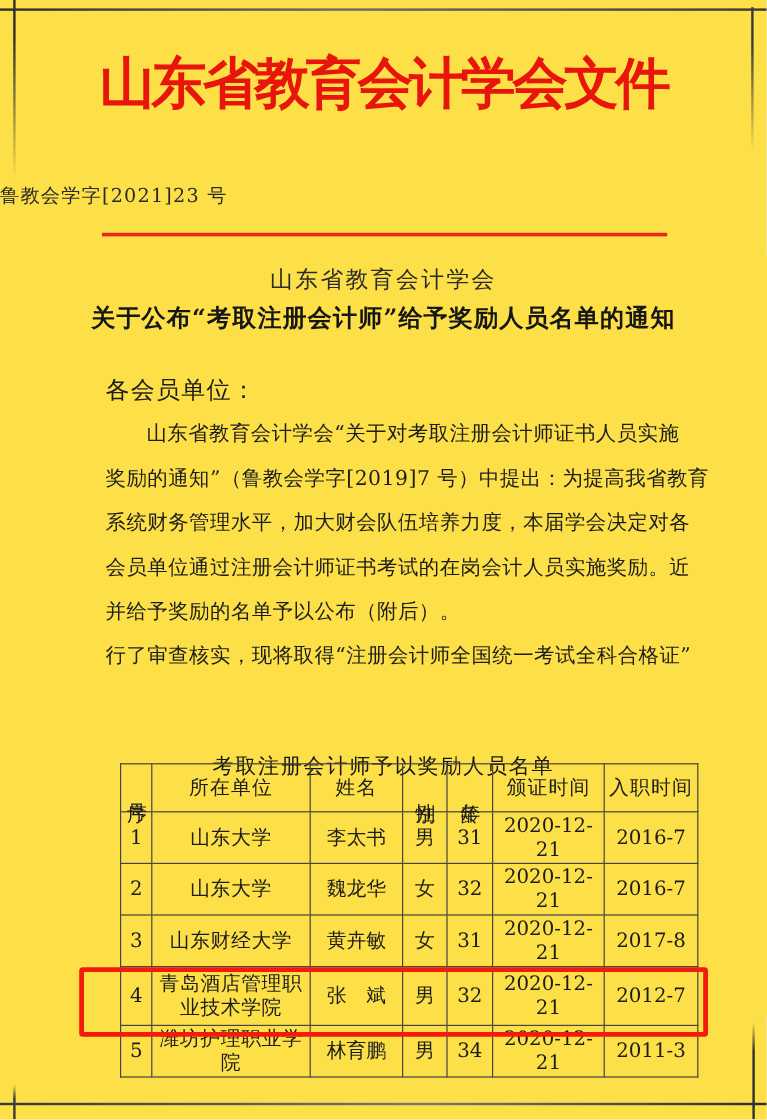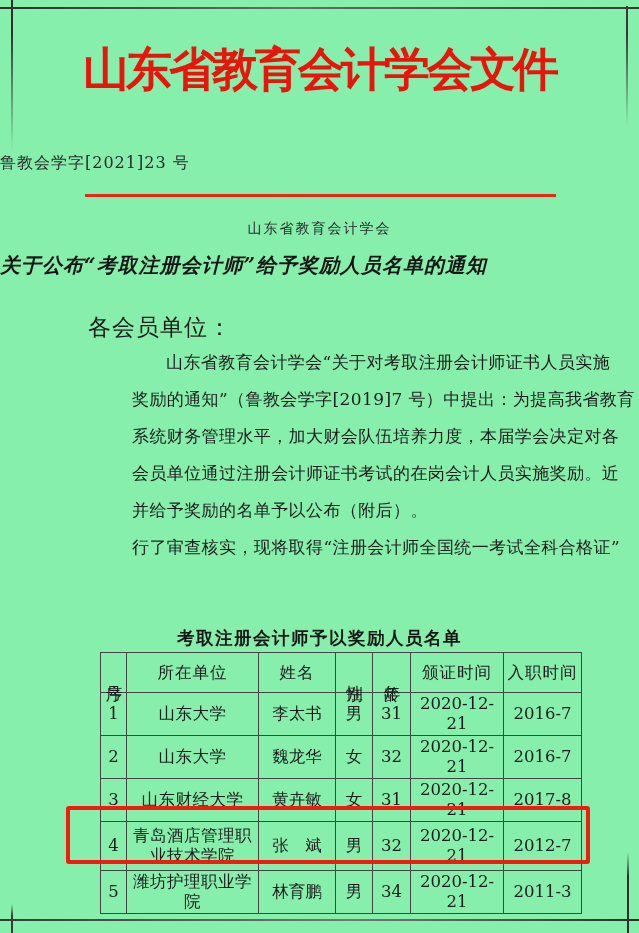--- a/index.html
+++ b/index.html
@@ -9,7 +9,7 @@
     width: 639px;
     height: 933px;
     margin: 0 auto;
-    background: #86efac;
+    background: #fde047;
     overflow: hidden;
     font-family: "DejaVu Serif", "Liberation Serif", serif;
     color: #1f1f1f;

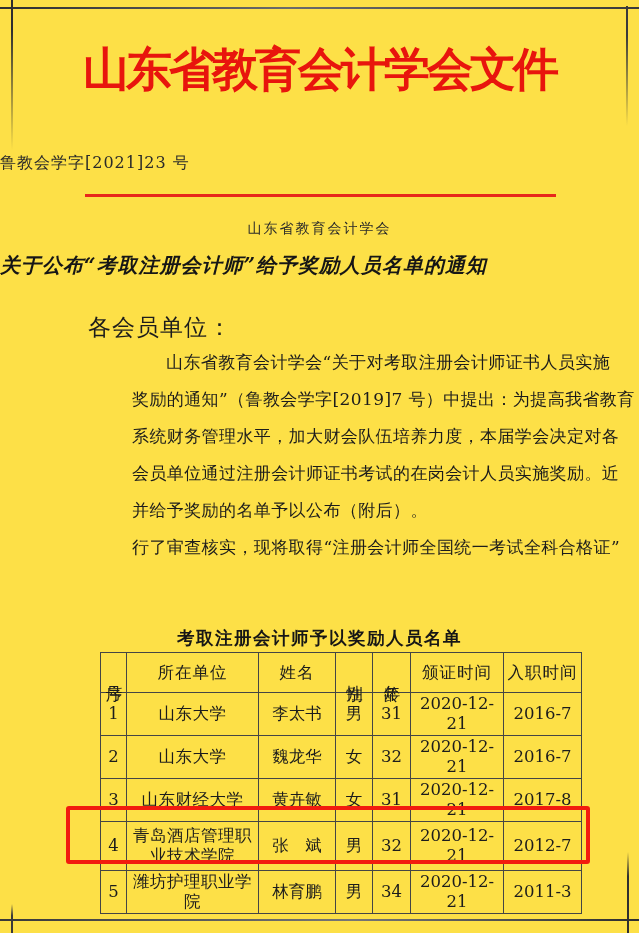--- a/index.html
+++ b/index.html
@@ -56,7 +56,7 @@
   }
   .org-title {
     position: absolute; top: 220px; left: 0; width: 100%;
-    text-align: center; font-size: 14px; letter-spacing: 2px; color: #2a2a2a;
+    text-align: center; font-size: 19px; letter-spacing: 2px; color: #2a2a2a;
   }
   .notice-title {
     position: absolute; top: 252px; left: 0; width: 100%;

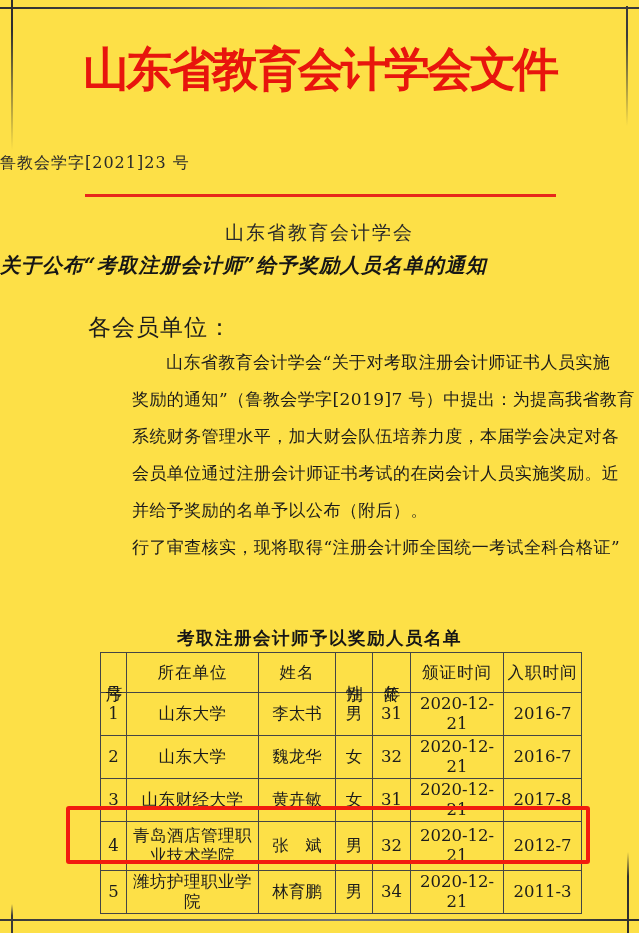--- a/index.html
+++ b/index.html
@@ -60,9 +60,8 @@
   }
   .notice-title {
     position: absolute; top: 252px; left: 0; width: 100%;
-    text-align: left; font-size: 20px; font-weight: bold; letter-spacing: 1px;
+    text-align: center; font-size: 20px; font-weight: bold; letter-spacing: 1px;
     color: #161616;
-    font-style: italic;
   }
   .salutation {
     position: absolute; top: 312px; left: 88px;

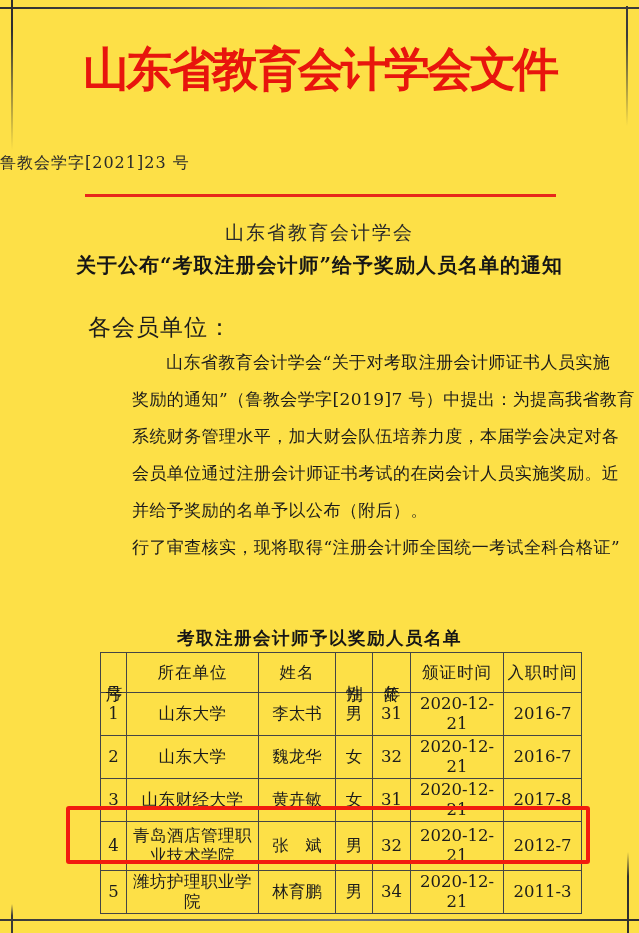--- a/index.html
+++ b/index.html
@@ -65,7 +65,7 @@
   }
   .salutation {
     position: absolute; top: 312px; left: 88px;
-    font-size: 23px; letter-spacing: 1px; color: #1c1c1c;
+    font-size: 20px; letter-spacing: 1px; color: #1c1c1c;
   }
   .body-text {
     position: absolute; top: 344px; left: 88px; width: 475px;

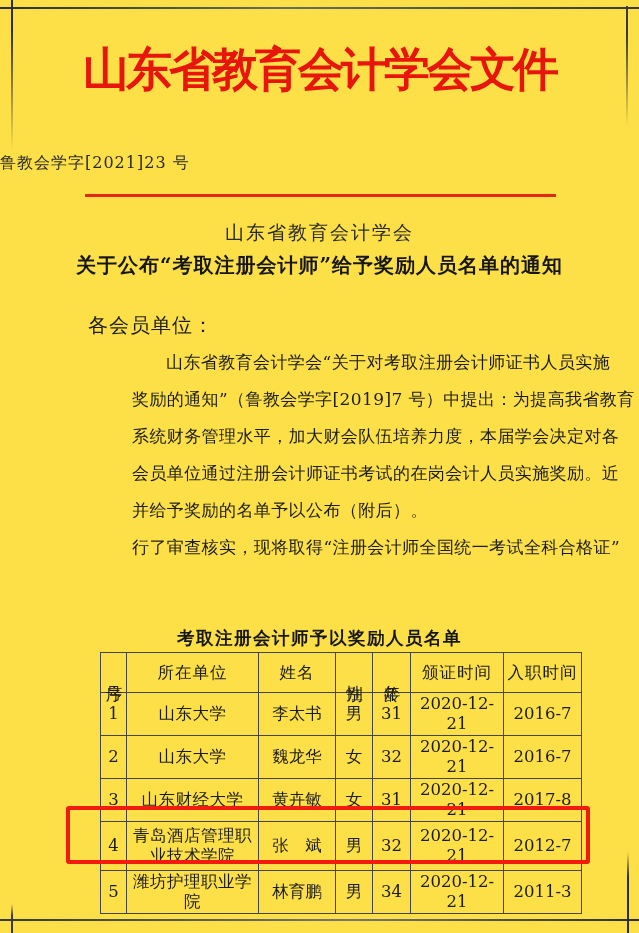--- a/index.html
+++ b/index.html
@@ -70,7 +70,7 @@
   .body-text {
     position: absolute; top: 344px; left: 88px; width: 475px;
     font-size: 17px; line-height: 37px; letter-spacing: 0.4px;
-    color: #1c1c1c; white-space: nowrap; margin-left: 44px;
+    color: #1c1c1c; white-space: nowrap;
   }
   .body-text .line.indent { text-indent: 2em; }
   .table-title {

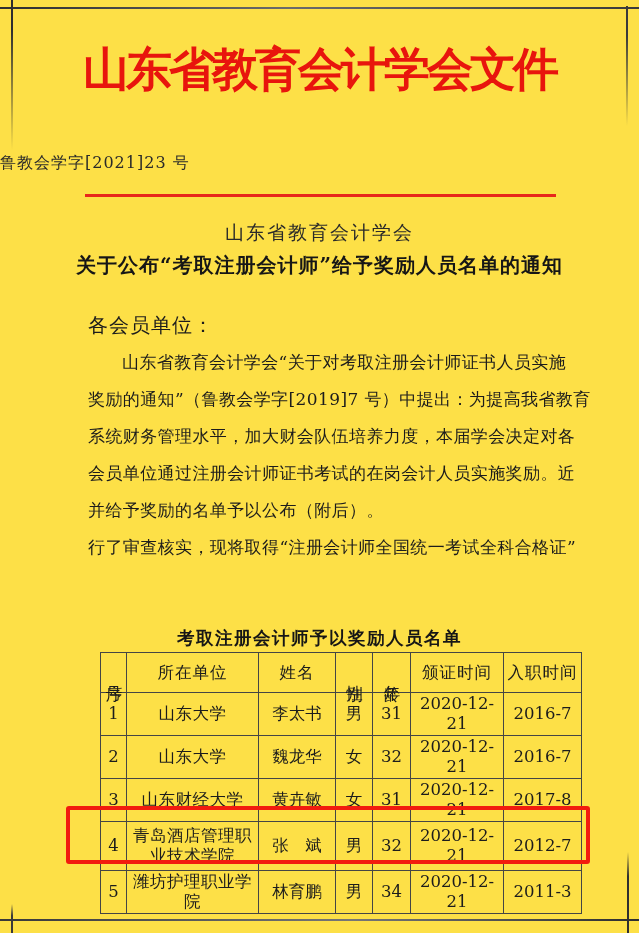--- a/index.html
+++ b/index.html
@@ -75,7 +75,7 @@
   .body-text .line.indent { text-indent: 2em; }
   .table-title {
     position: absolute; top: 626px; left: 0; width: 100%;
-    text-align: center; font-size: 17.5px; font-weight: bold; letter-spacing: 1.5px;
+    text-align: center; font-size: 17.5px; font-weight: normal; letter-spacing: 1.5px;
     color: #161616;
   }
   .table-zone { position: absolute; top: 652px; left: 76px; width: 481px; padding-left: 24px; }

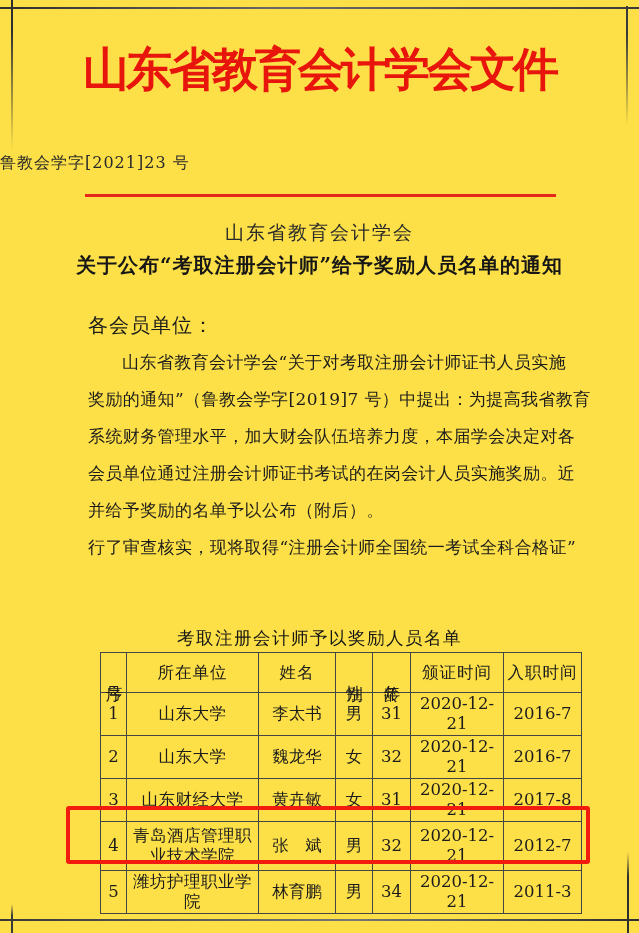--- a/index.html
+++ b/index.html
@@ -78,7 +78,7 @@
     text-align: center; font-size: 17.5px; font-weight: normal; letter-spacing: 1.5px;
     color: #161616;
   }
-  .table-zone { position: absolute; top: 652px; left: 76px; width: 481px; padding-left: 24px; }
+  .table-zone { position: absolute; top: 636px; left: 76px; width: 481px; padding-left: 24px; }
   table.award {
     border-collapse: collapse; table-layout: fixed; width: 481px;
     font-size: 16.5px; color: #1c1c1c;

